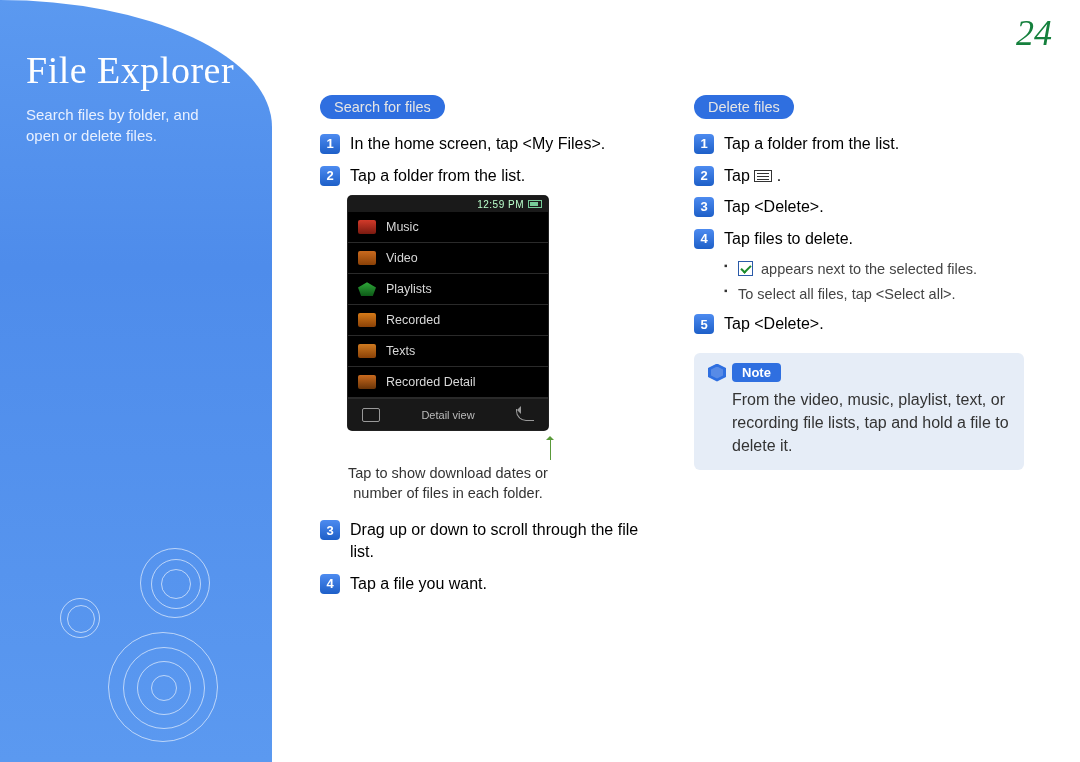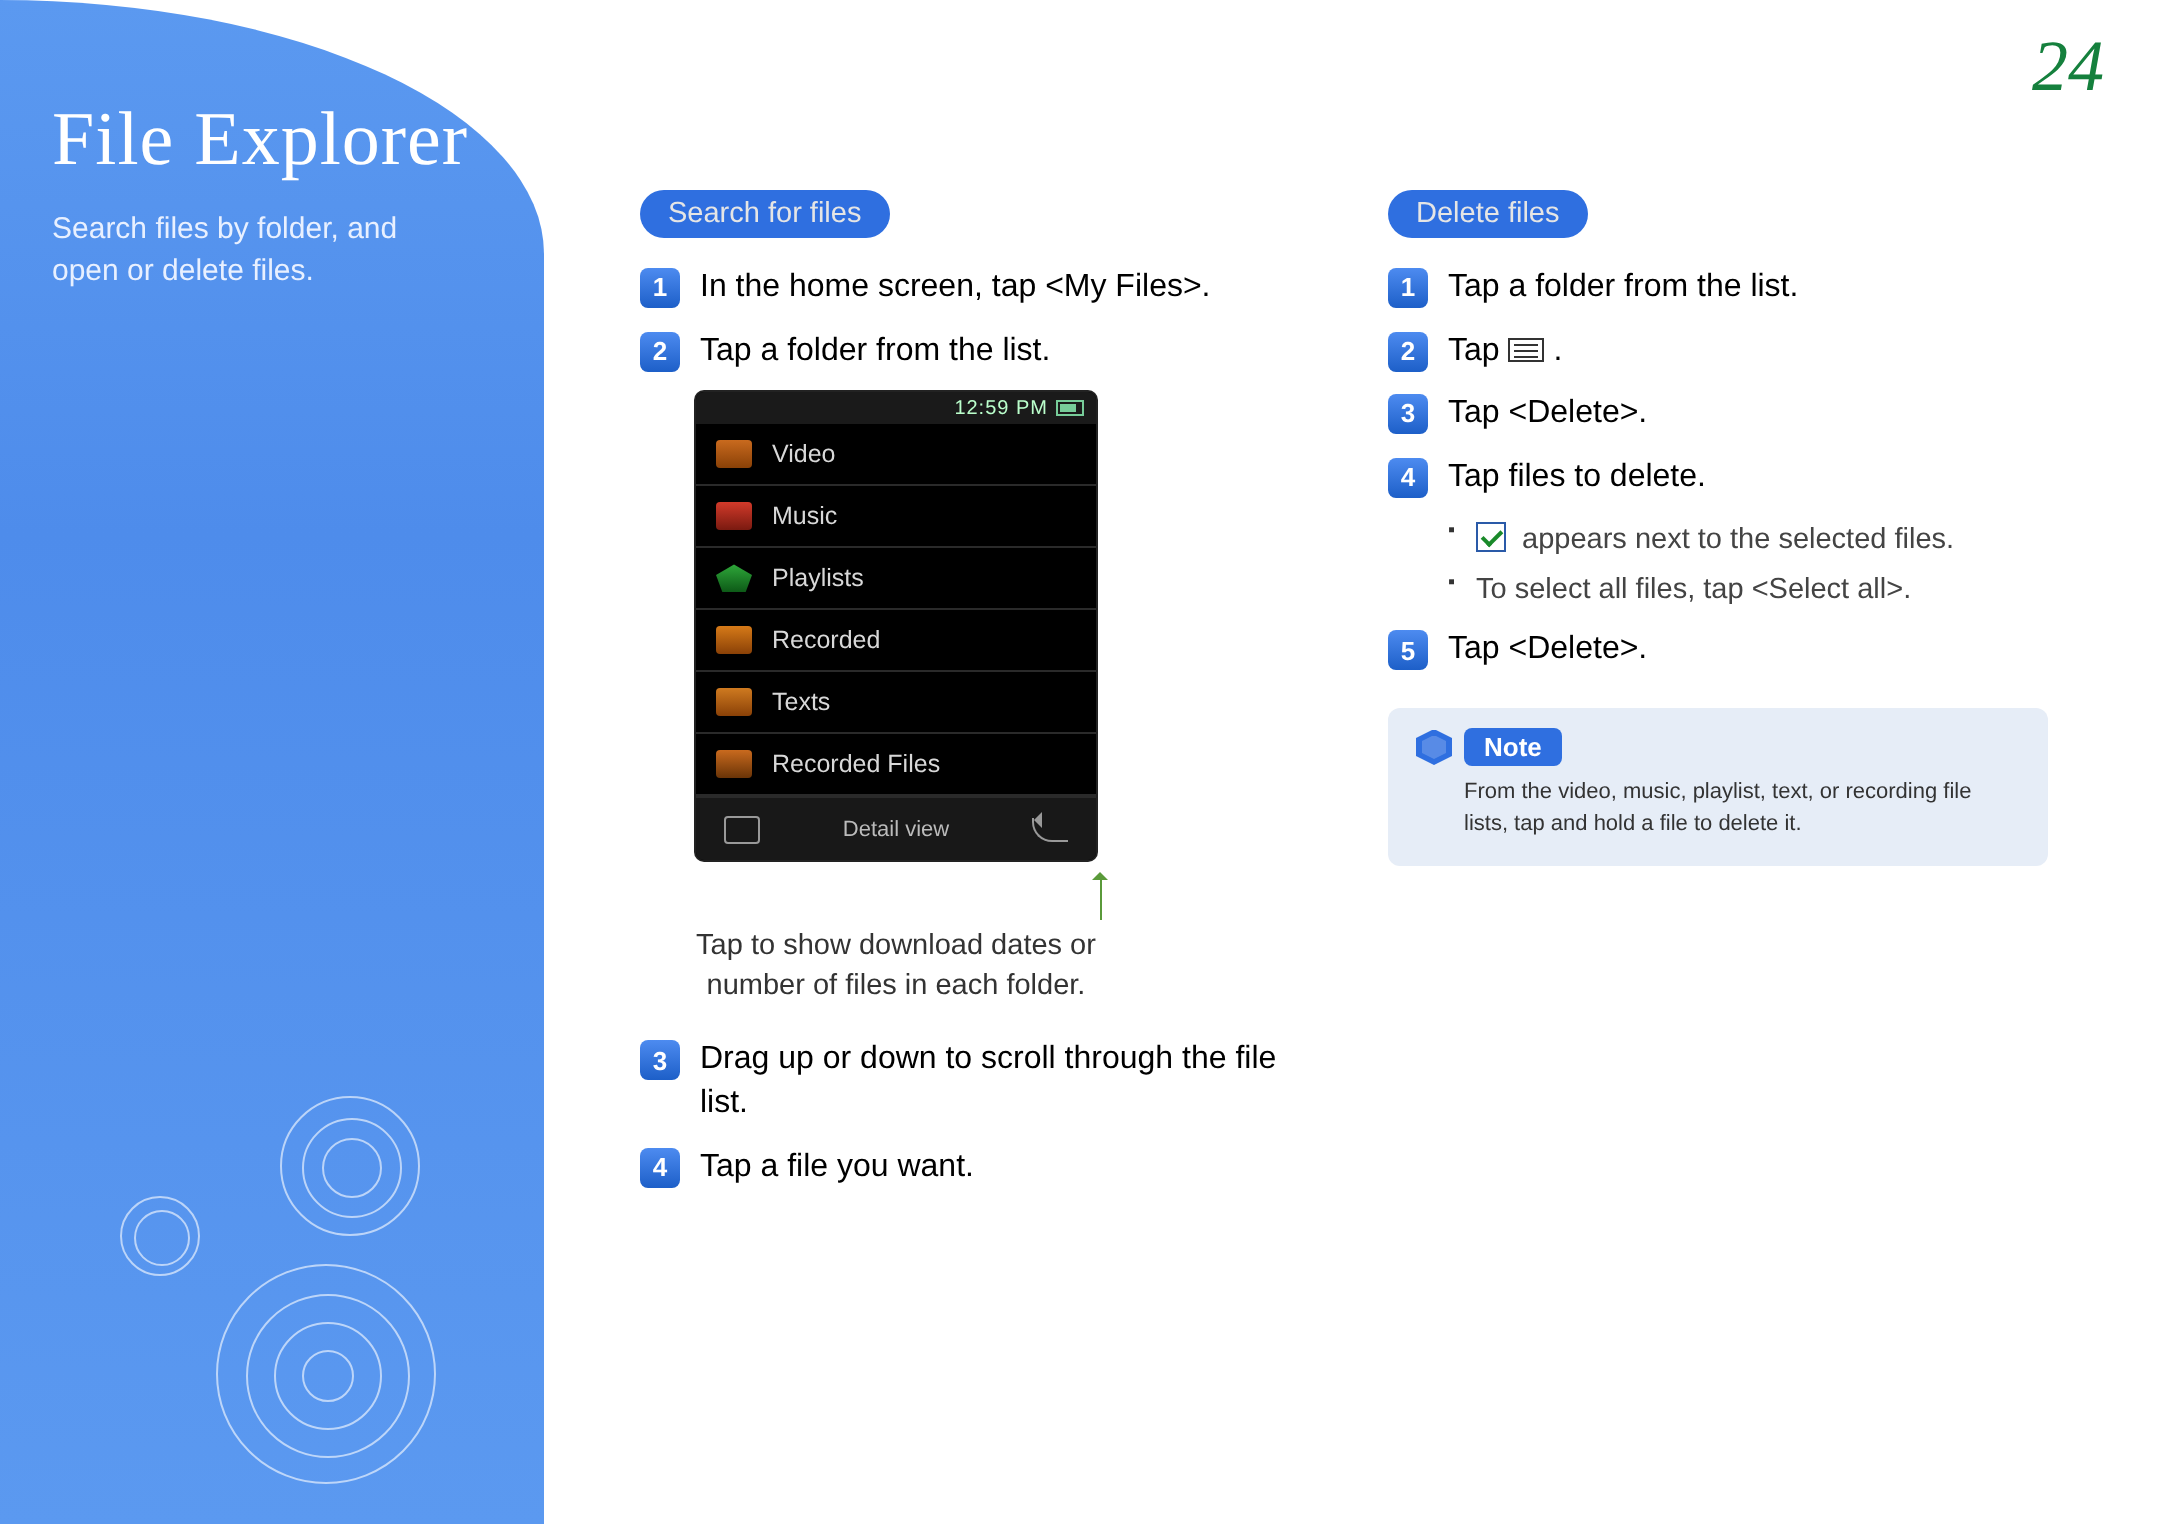--- a/index.html
+++ b/index.html
@@ -142,12 +142,12 @@
           </span>
       </div>
       <div class="folder-row">
+          <span class="ficon ic-music"></span>
+          <span>Music</span>
+        </div>
+      <div class="folder-row">
           <span class="ficon ic-video"></span>
           <span>Video</span>
-        </div>
-      <div class="folder-row">
-          <span class="ficon ic-music"></span>
-          <span>Music</span>
         </div>
       <div class="folder-row">
           <span class="ficon ic-play" style="clip-path:polygon(50% 0,100% 38%,82% 100%,18% 100%,0 38%);"></span>

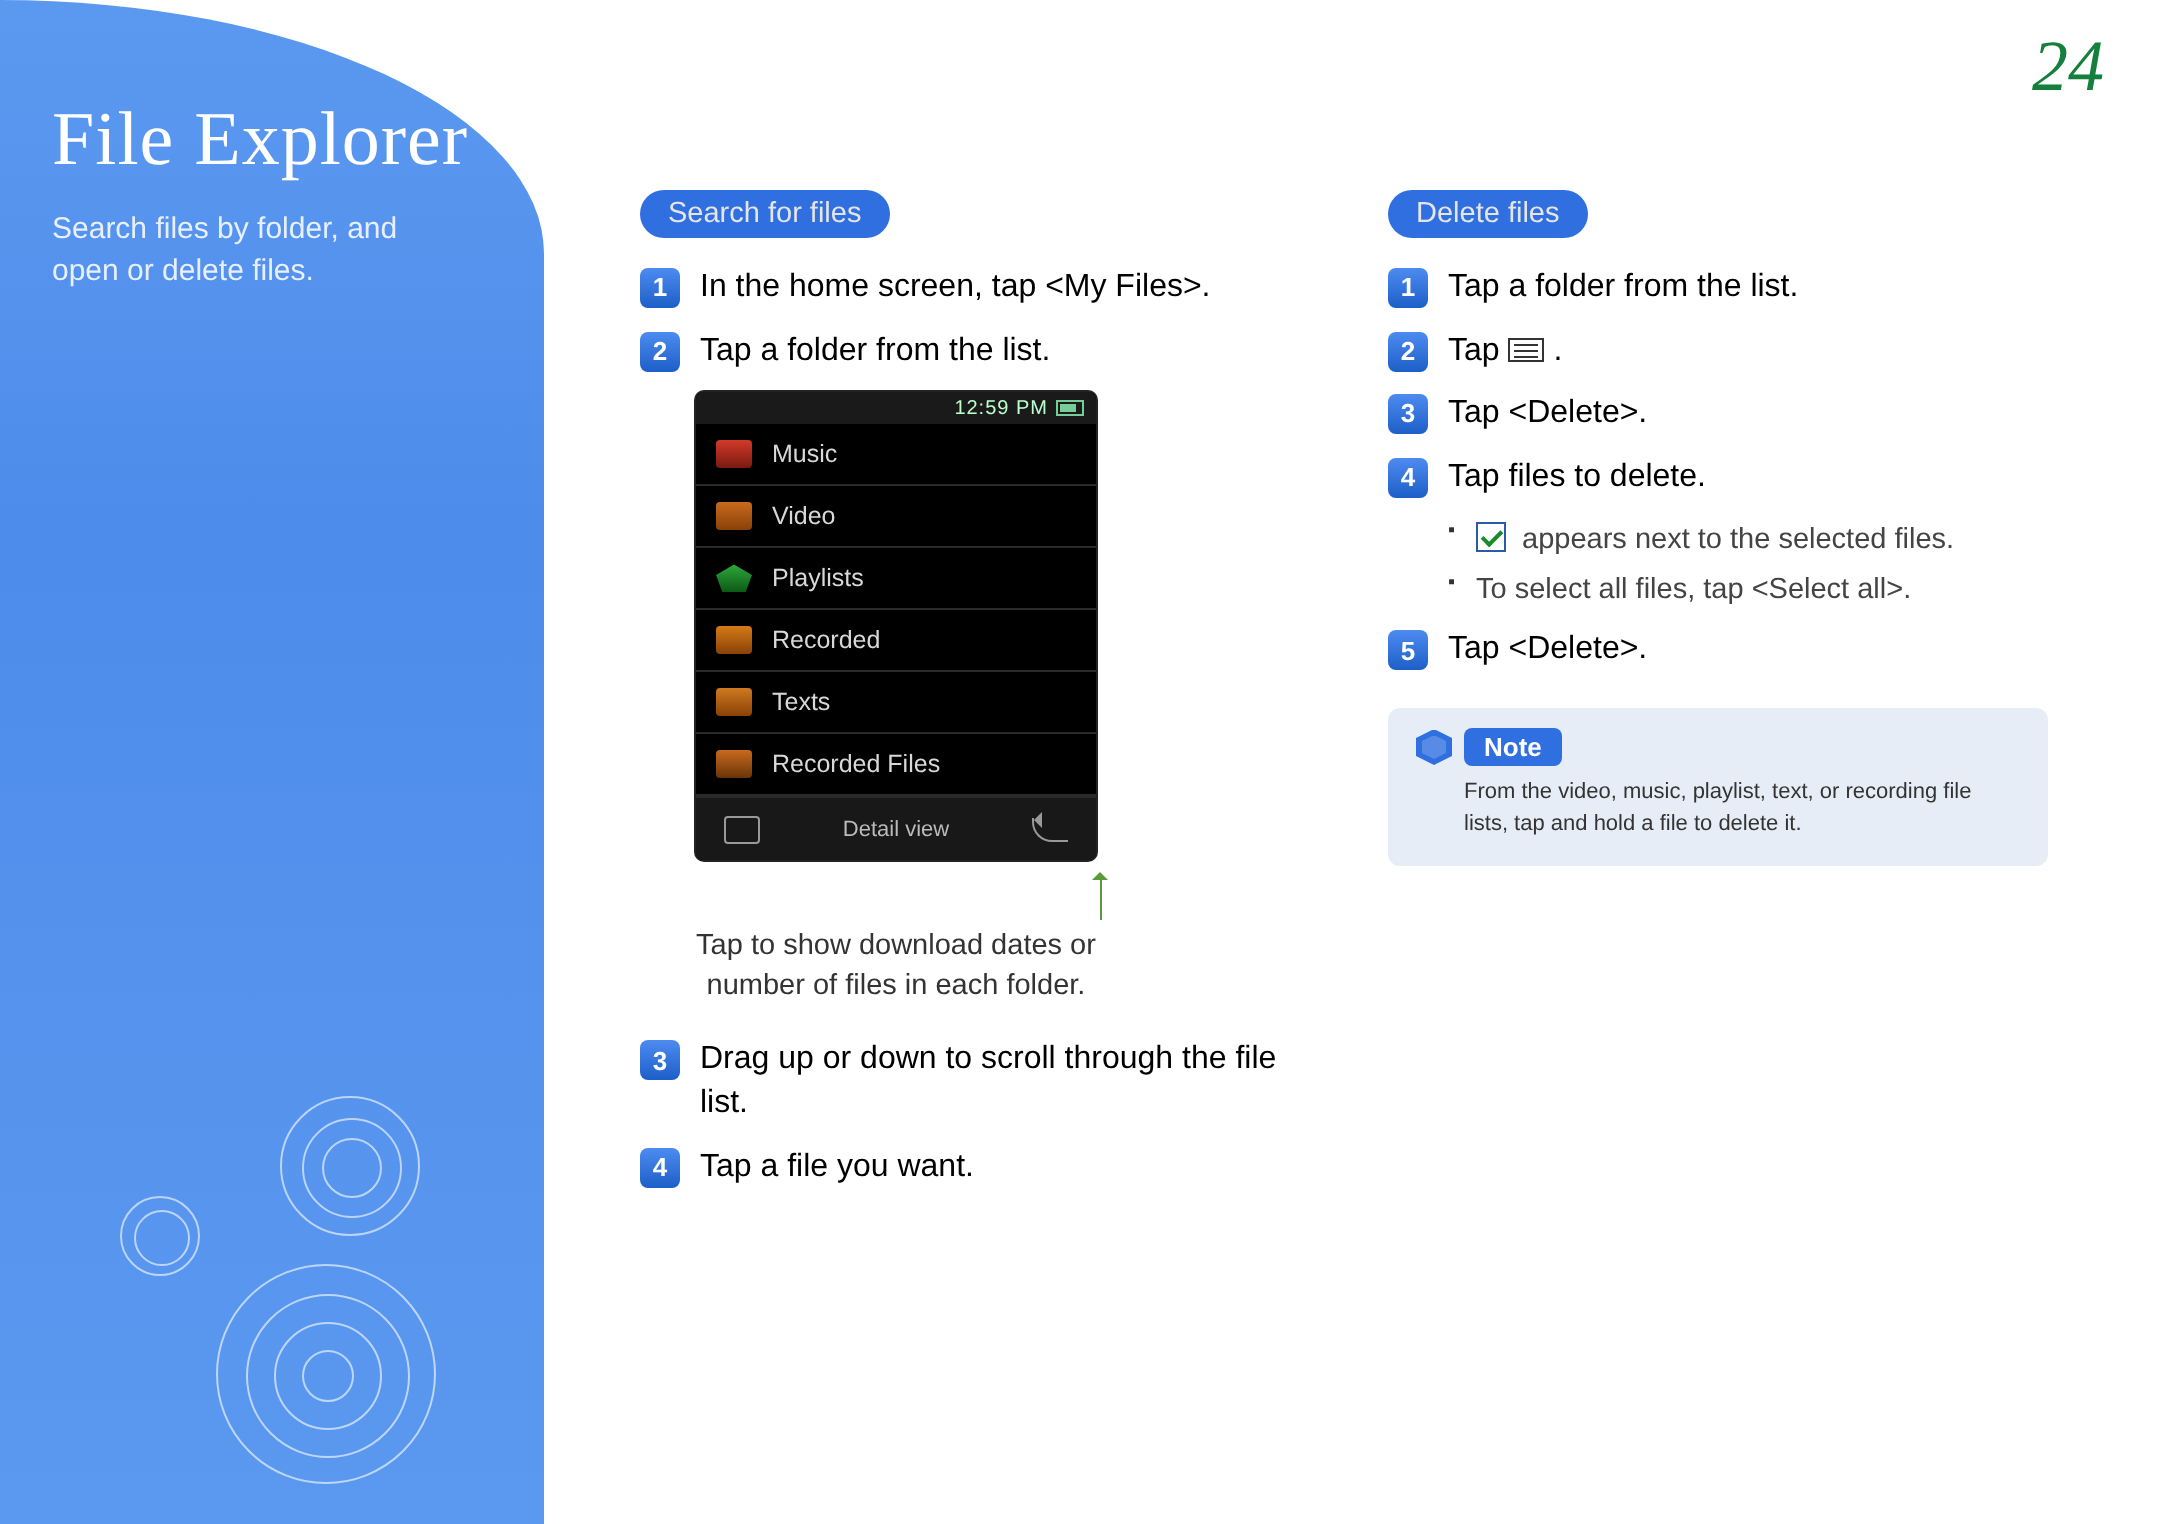--- a/index.html
+++ b/index.html
@@ -163,7 +163,7 @@
         </div>
       <div class="folder-row">
           <span class="ficon ic-rec"></span>
-          <span>Recorded Files</span>
+          <span>Recorded Detail</span>
         </div>
       <div class="phone-bar">
         <span class="pb-icon"></span>

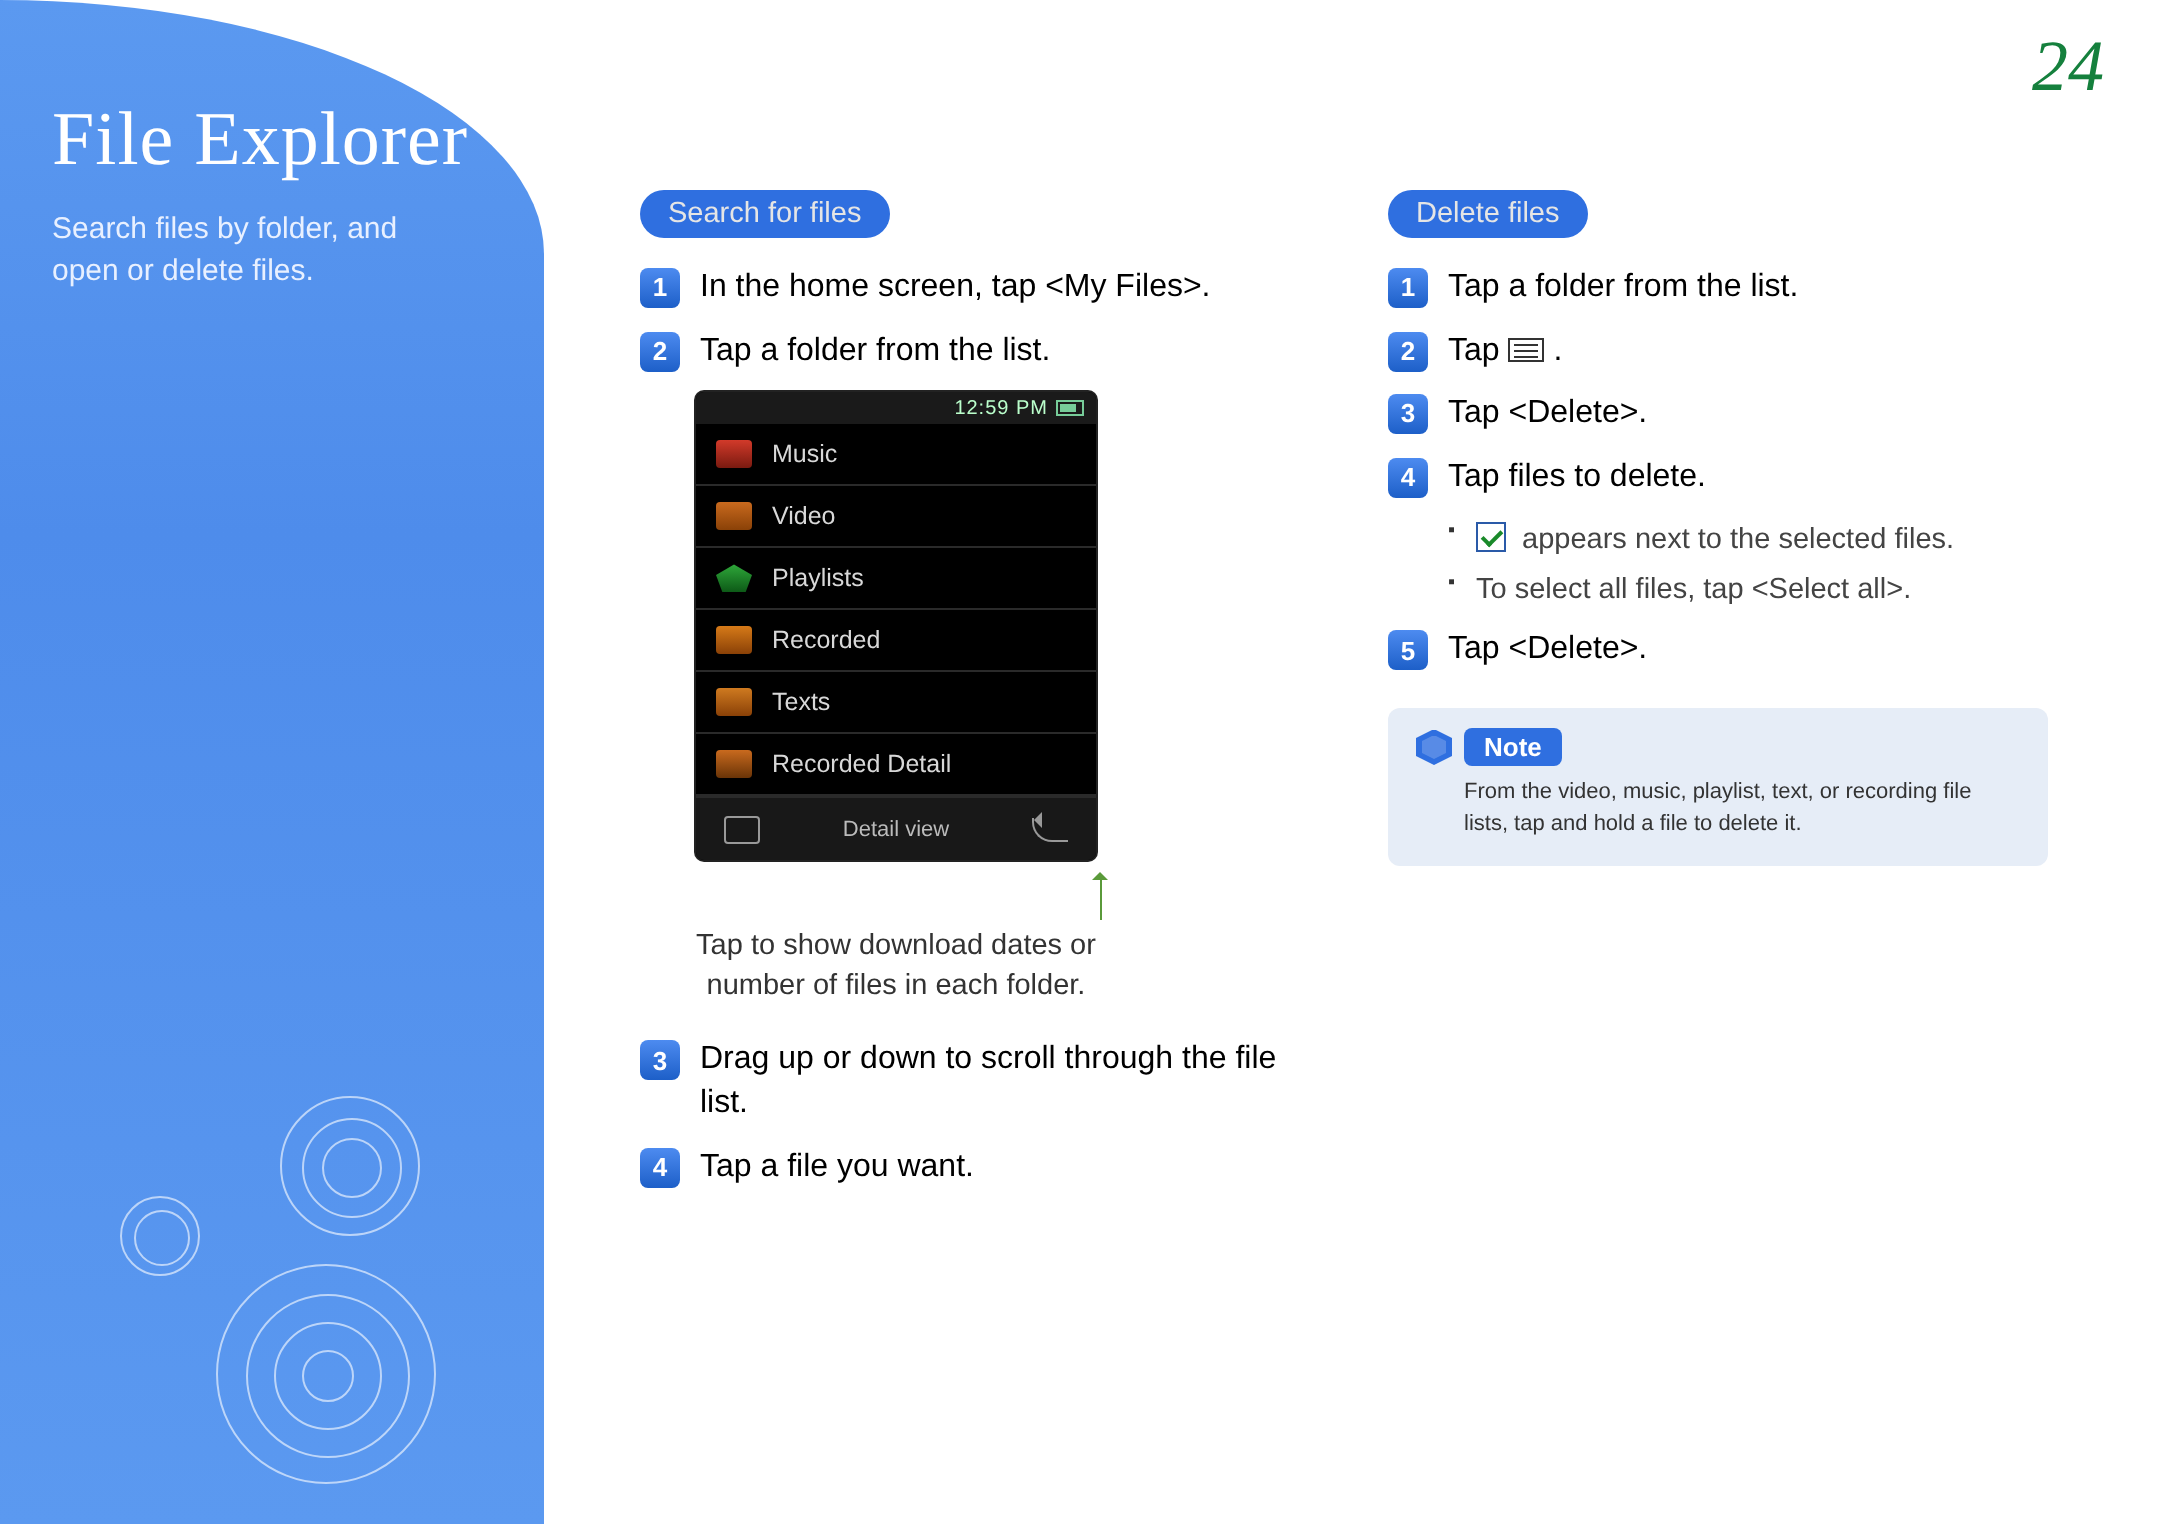--- a/index.html
+++ b/index.html
@@ -59,7 +59,7 @@
   .note-badge { background:#2f6fe0; color:#fff; font-size:13px; font-weight:bold; padding:2px 10px; border-radius:4px;}
   .note-cube { width:18px; height:18px; background:#2f6fe0; clip-path: polygon(50% 0,100% 25%,100% 75%,50% 100%,0 75%,0 25%); position:relative;}
   .note-cube::after{content:"";position:absolute;inset:3px;background:#fff;clip-path:inherit;opacity:.2;}
-  .note-text { font-size:11px; color:#333; line-height:1.45; padding-left:24px;}
+  .note-text { font-size:16px; color:#333; line-height:1.45; padding-left:24px;}
   .phone {
     width:200px; margin:6px 0 6px 28px;
     background:#000; border-radius:4px; overflow:hidden;

